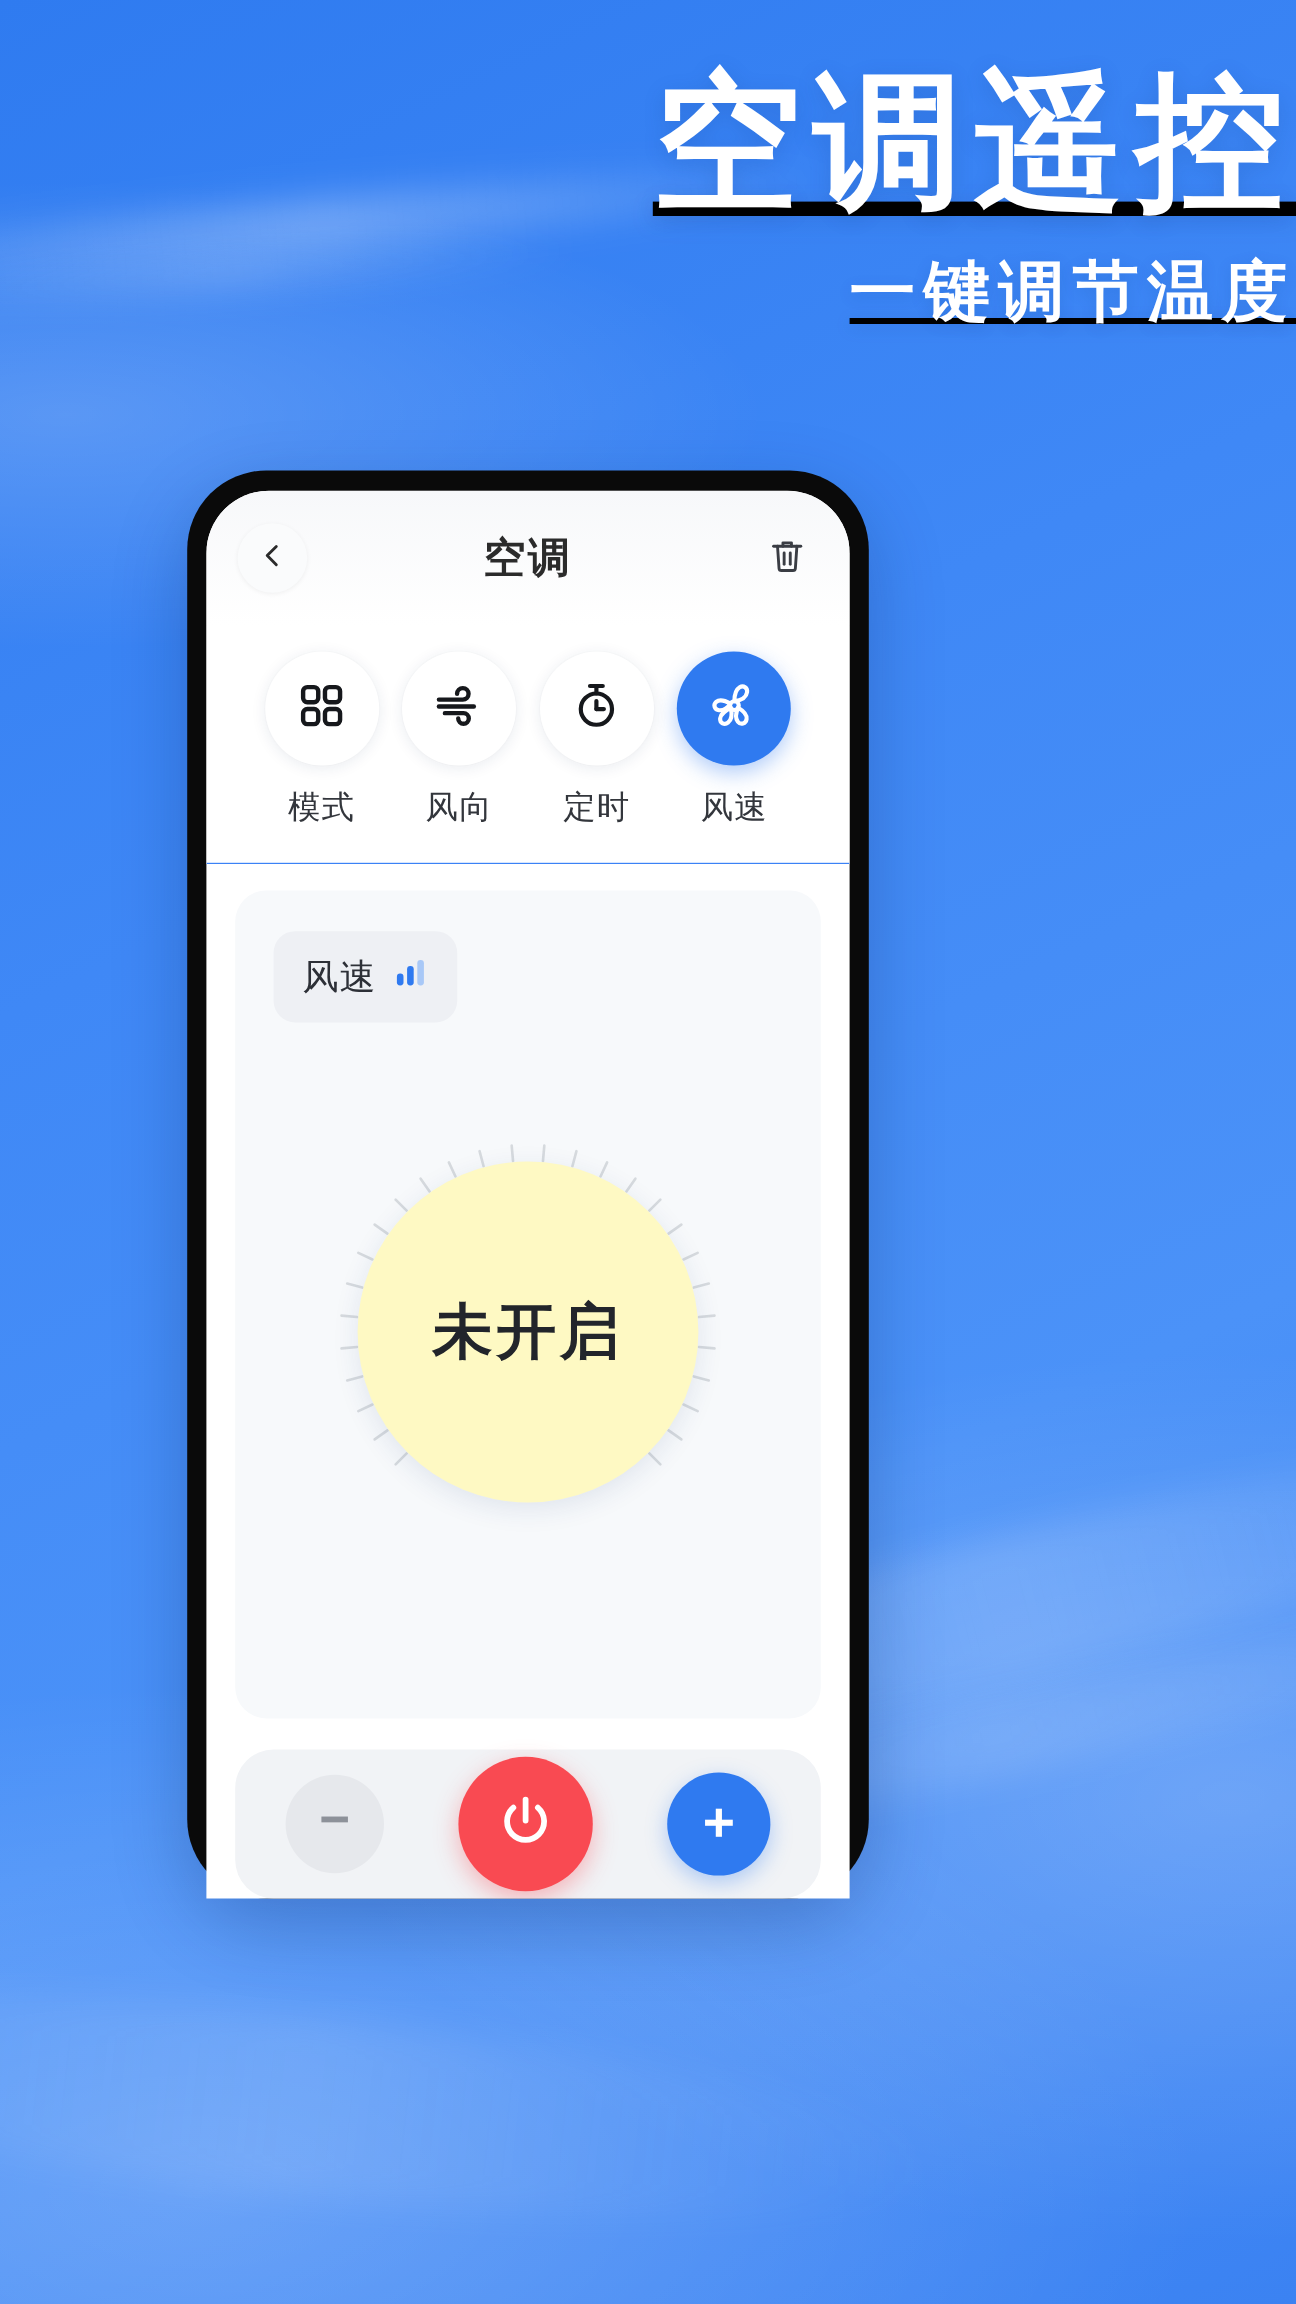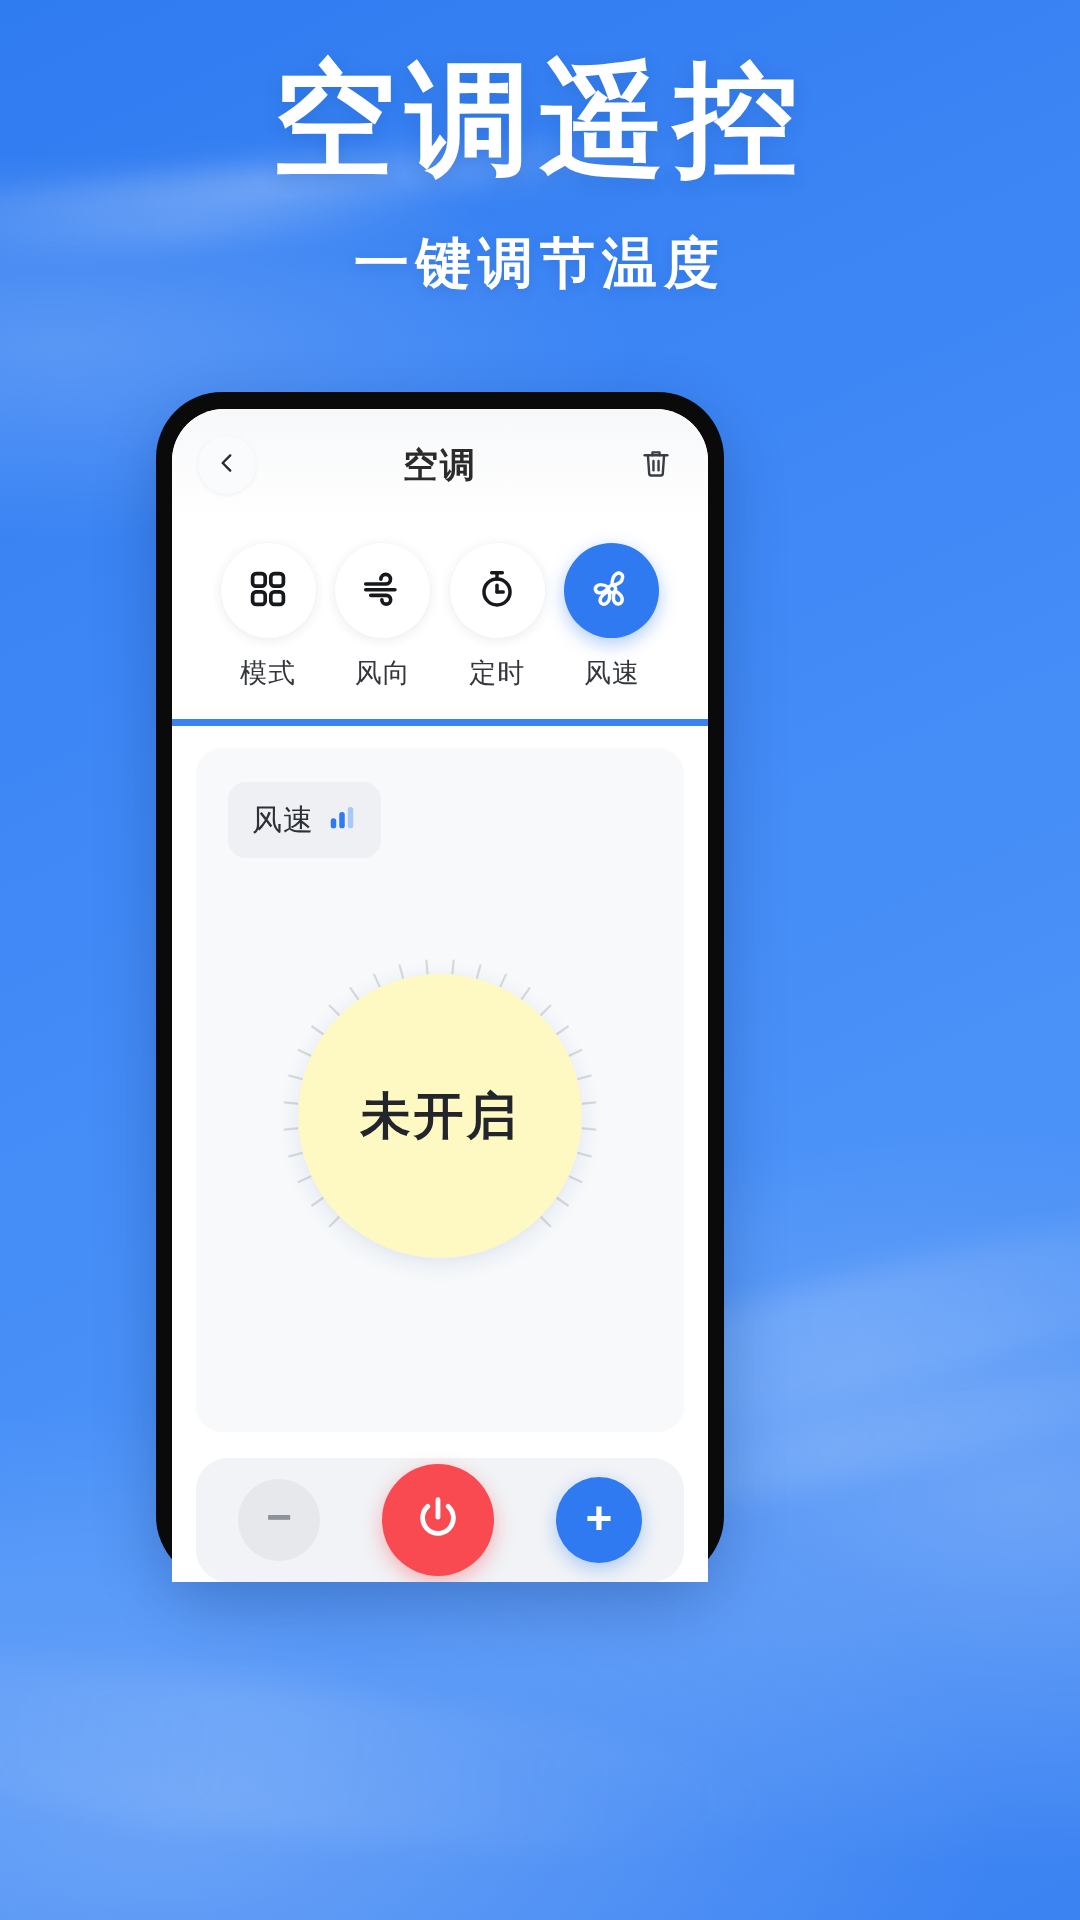--- a/index.html
+++ b/index.html
@@ -32,7 +32,7 @@
   .sw5 { left:-300px; top:1680px; width:1100px; height:150px; transform:rotate(6deg); opacity:.35;}
 
   
-  #hero { position:absolute; left:0; right:0; top:48px; text-align:center; }
+  #hero { position:absolute; left:0; right:0; top:48px; text-align:right;text-decoration:underline; }
   #hero-title {
     font-size:124px; font-weight:bold; color:#ffffff;
     letter-spacing:10px; line-height:1.15;

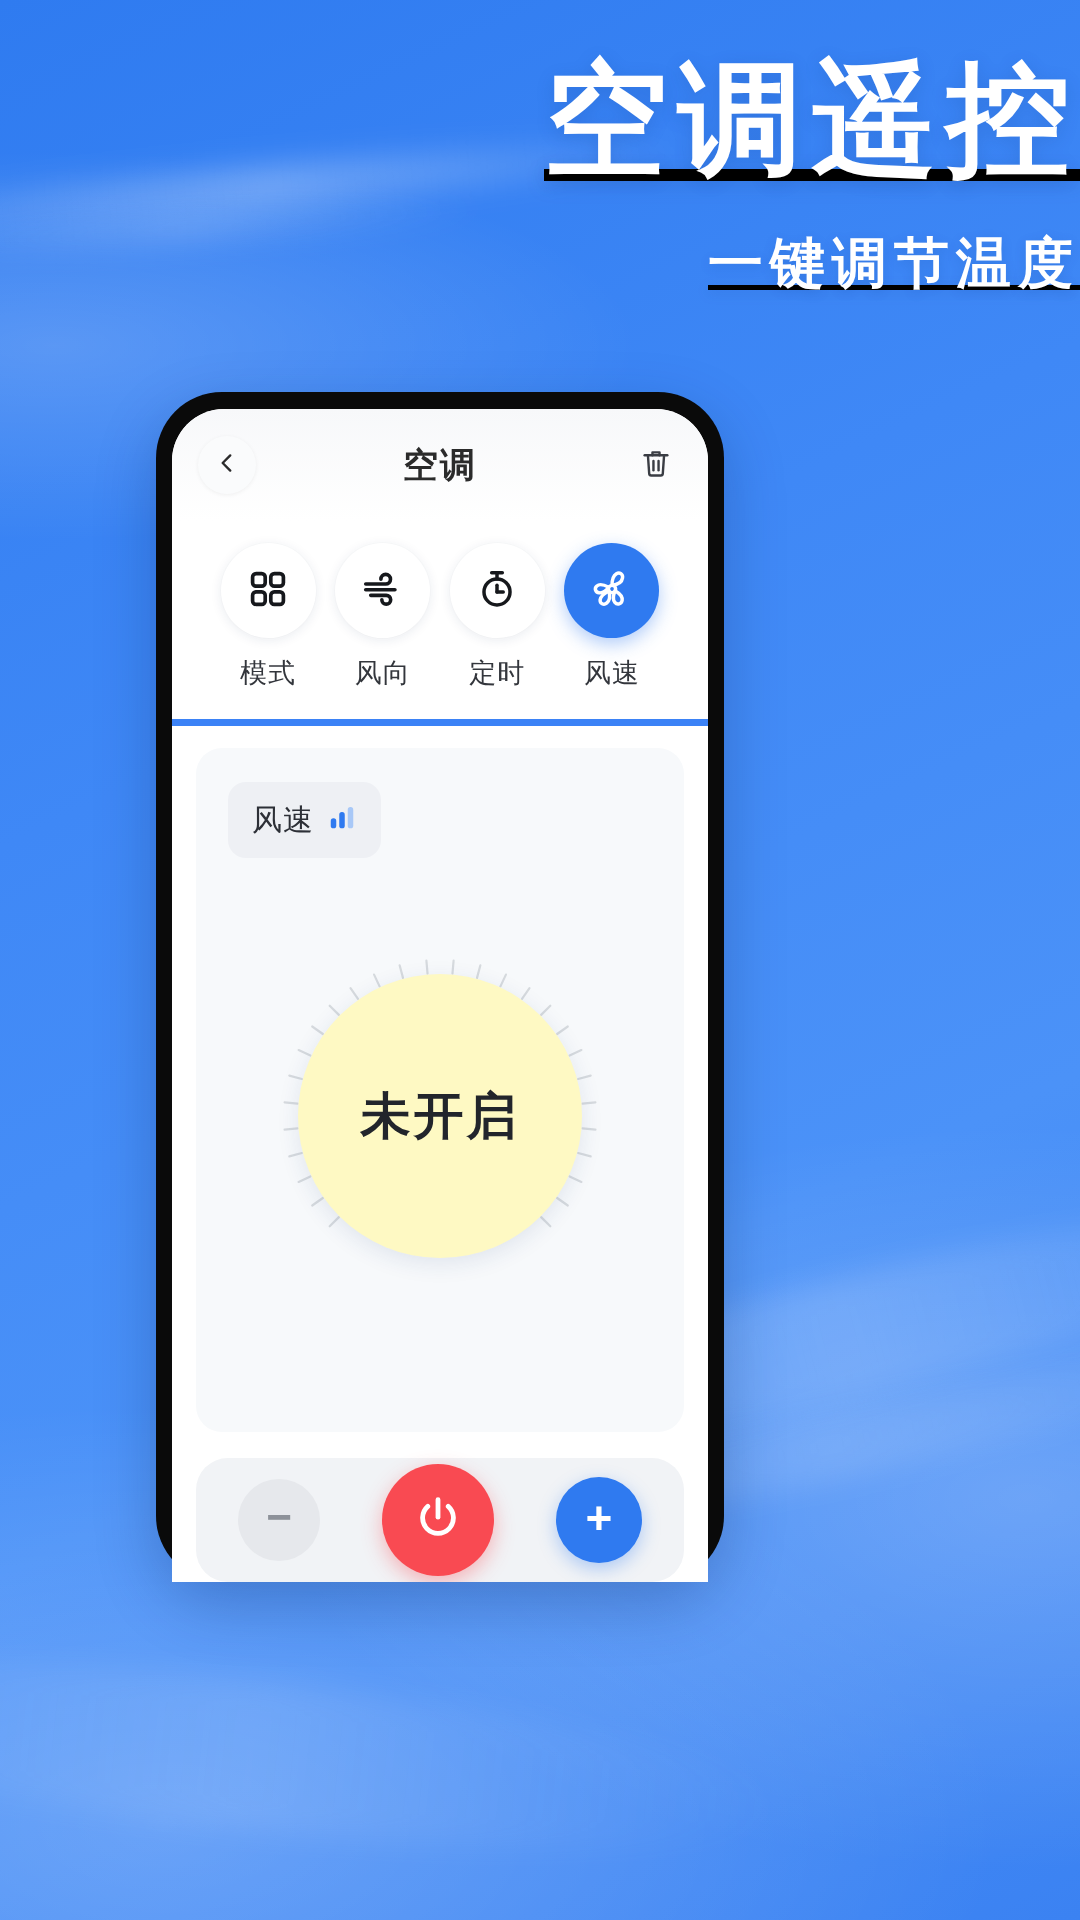--- a/index.html
+++ b/index.html
@@ -39,7 +39,7 @@
     text-shadow:0 4px 18px rgba(20,60,140,.18);
   }
   #hero-sub {
-    margin-top:36px;
+    margin-top:16px;
     font-size:55px; font-weight:bold; color:#ffffff;
     letter-spacing:7px;
     text-shadow:0 3px 12px rgba(20,60,140,.16);

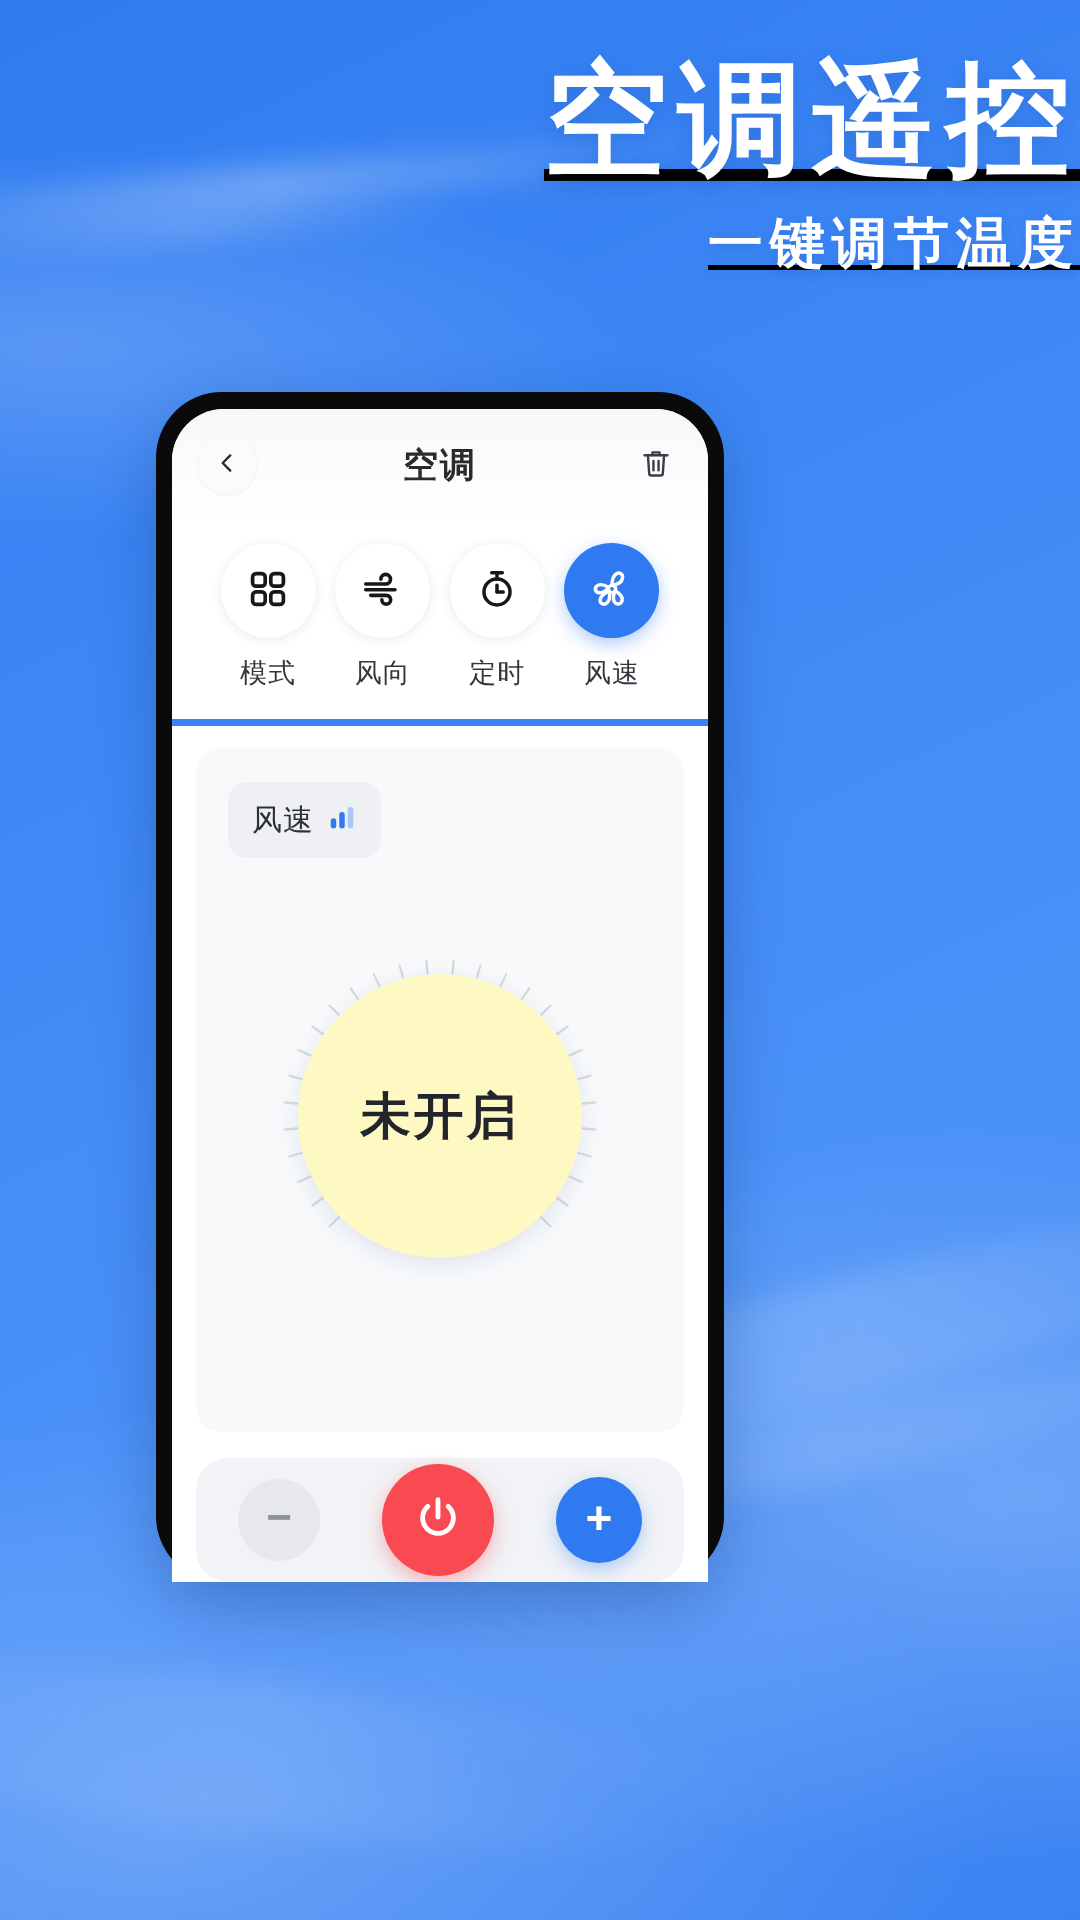--- a/index.html
+++ b/index.html
@@ -92,7 +92,7 @@
     display:flex; justify-content:space-between;
     padding:22px 40px 28px 40px;
     background:#ffffff;
-    border-bottom:7px solid #3b82f6;
+    border-bottom:1px solid #3b82f6;
   }
   .mode-item { display:flex; flex-direction:column; align-items:center; width:112px; }
   .mode-circle {

